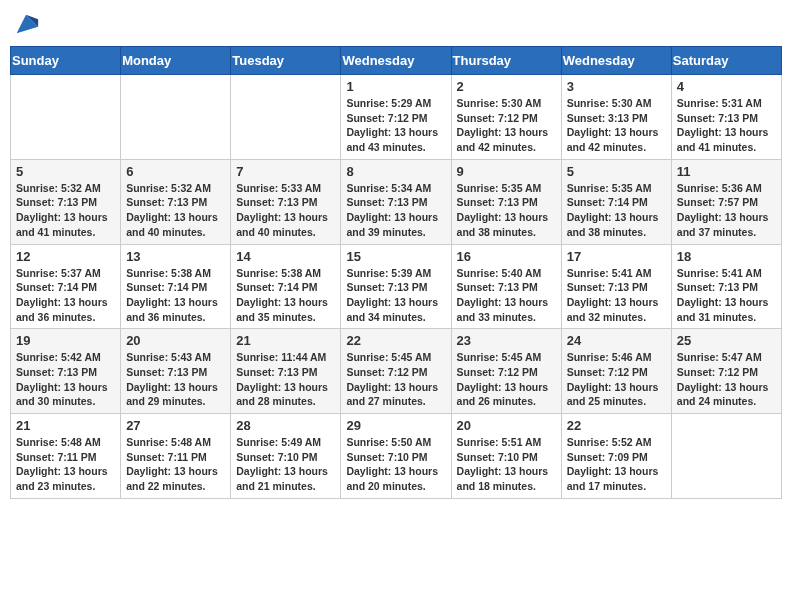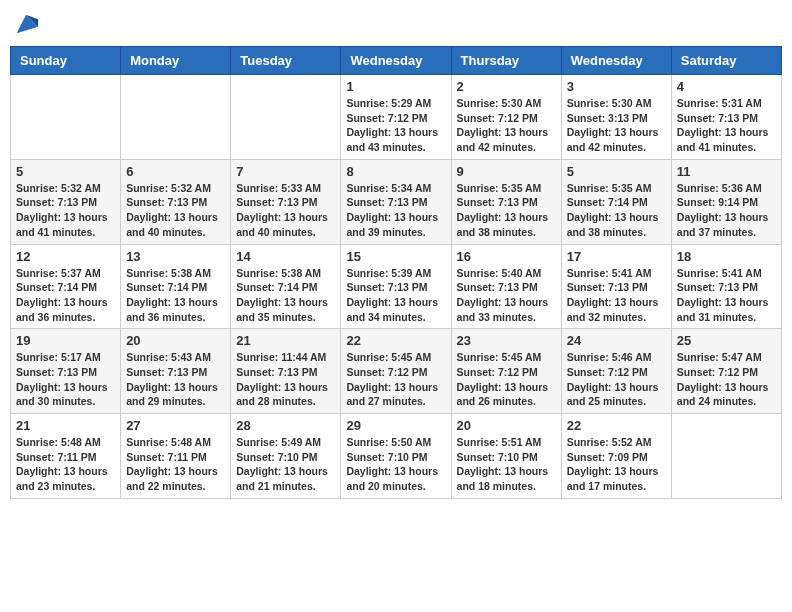--- a/index.html
+++ b/index.html
@@ -56,7 +56,7 @@
       font-size: 13px;
       font-weight: bold;
       text-align: left;
-      padding: 6px 9px;
+      padding: 6px 1px;
       border: 1px solid #1a5099;
     }
     .calendar td {

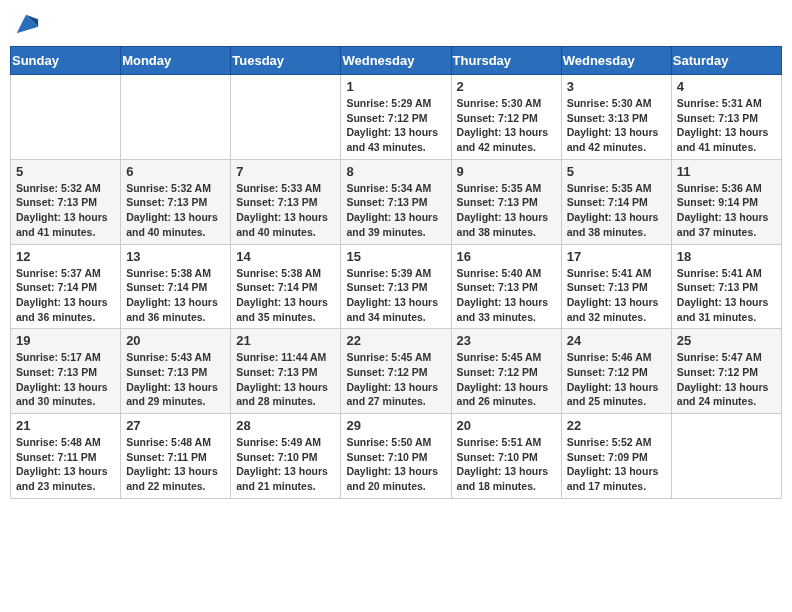--- a/index.html
+++ b/index.html
@@ -202,7 +202,7 @@
         <td>
           <span class="day-number">11</span>
           <div class="day-info">Sunrise: 5:36 AM
-Sunset: 9:14 PM
+Sunset: 7:57 PM
 Daylight: 13 hours
 and 37 minutes.</div>
         </td>

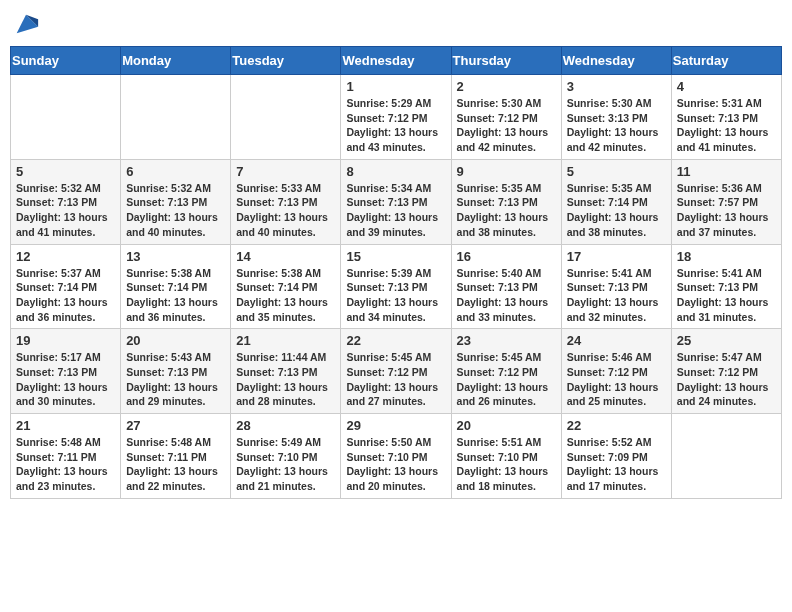--- a/index.html
+++ b/index.html
@@ -261,7 +261,7 @@
       <tr>
         <td>
           <span class="day-number">19</span>
-          <div class="day-info">Sunrise: 5:17 AM
+          <div class="day-info">Sunrise: 5:42 AM
 Sunset: 7:13 PM
 Daylight: 13 hours
 and 30 minutes.</div>

